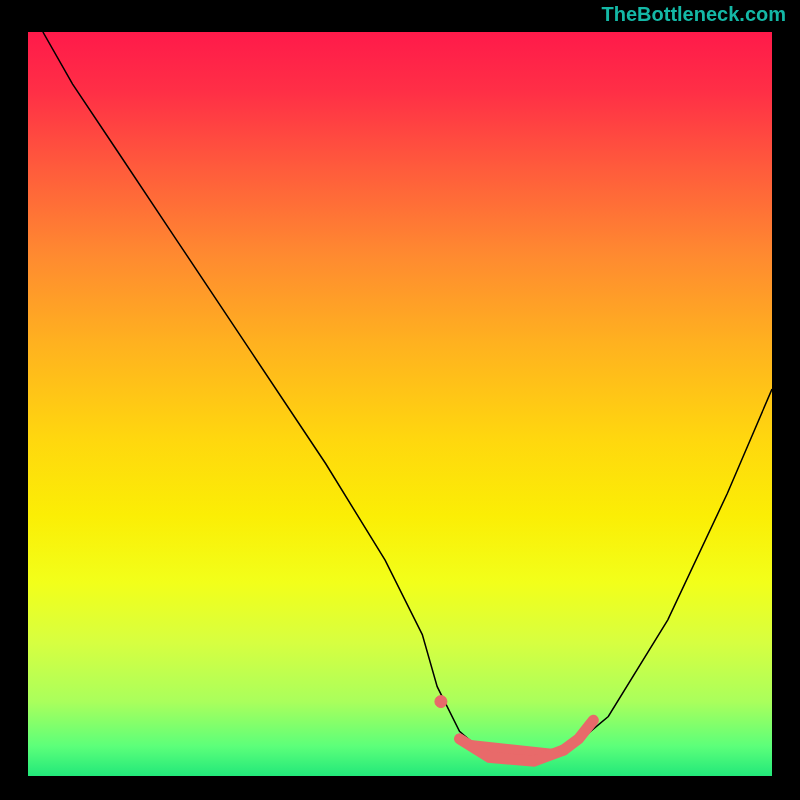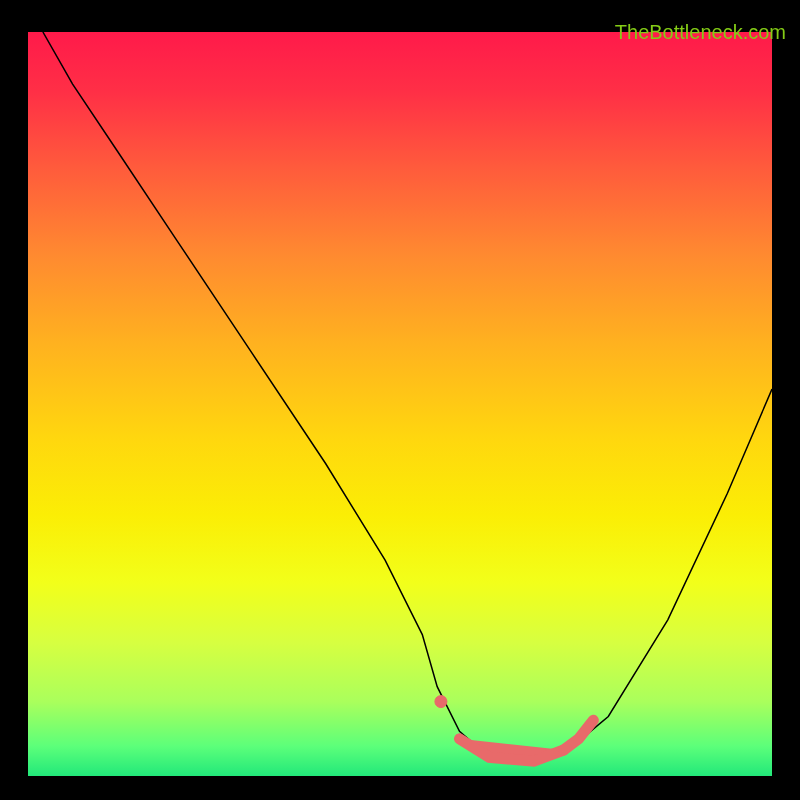--- a/index.html
+++ b/index.html
@@ -3,7 +3,7 @@
 <meta charset="utf-8">
 <style>
 body{margin:0;padding:0;background:#000;width:800px;height:800px;position:relative;font-family:Arial,sans-serif}
-.watermark{position:absolute;top:21px;right:14px;color:#84cc16;font-size:20px;font-weight:400;z-index:10}
+.watermark{position:absolute;top:3px;right:14px;color:#14b8a6;font-size:20px;font-weight:700;z-index:10}
 .plot{position:absolute;top:32px;left:28px;width:744px;height:744px;overflow:hidden}
 .gradient{position:absolute;inset:0;background:linear-gradient(to bottom,#ff1a4a 0%,#ff2f46 8%,#ff5a3c 18%,#ff8a30 30%,#ffb21f 42%,#ffd80e 55%,#fbee05 65%,#f2ff1a 74%,#d7ff40 82%,#aaff5c 90%,#5cff7a 96%,#22e87a 100%)}
 svg.curve{position:absolute;inset:0;width:100%;height:100%}

